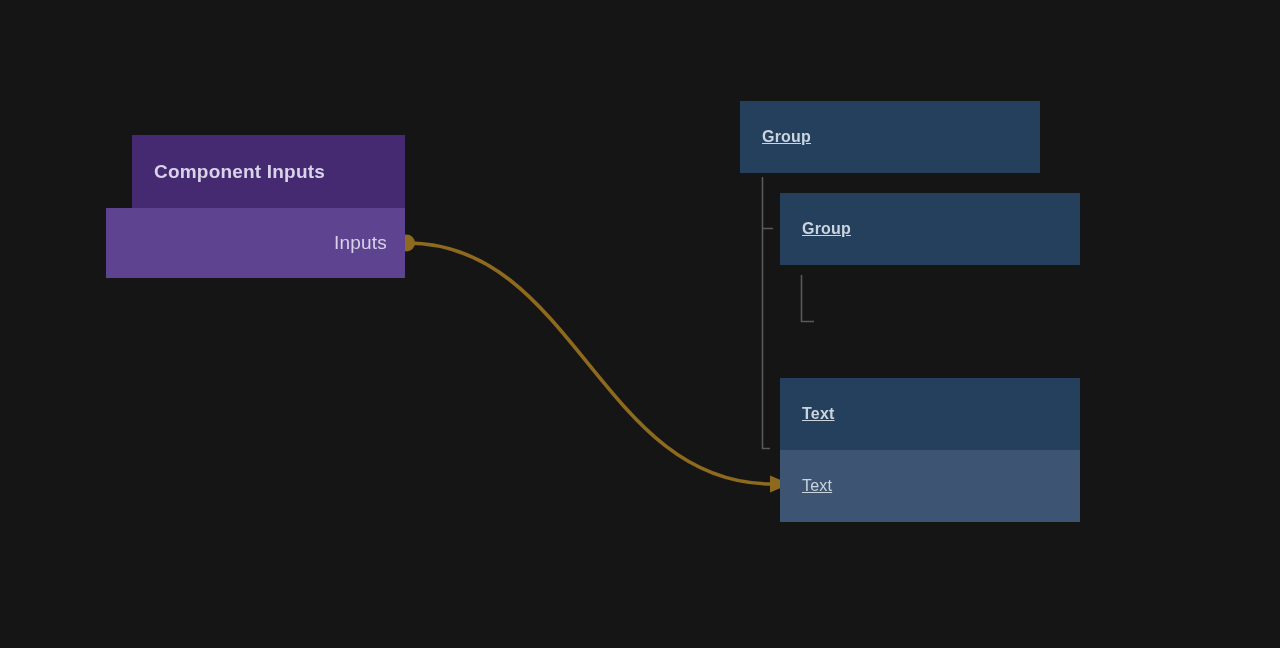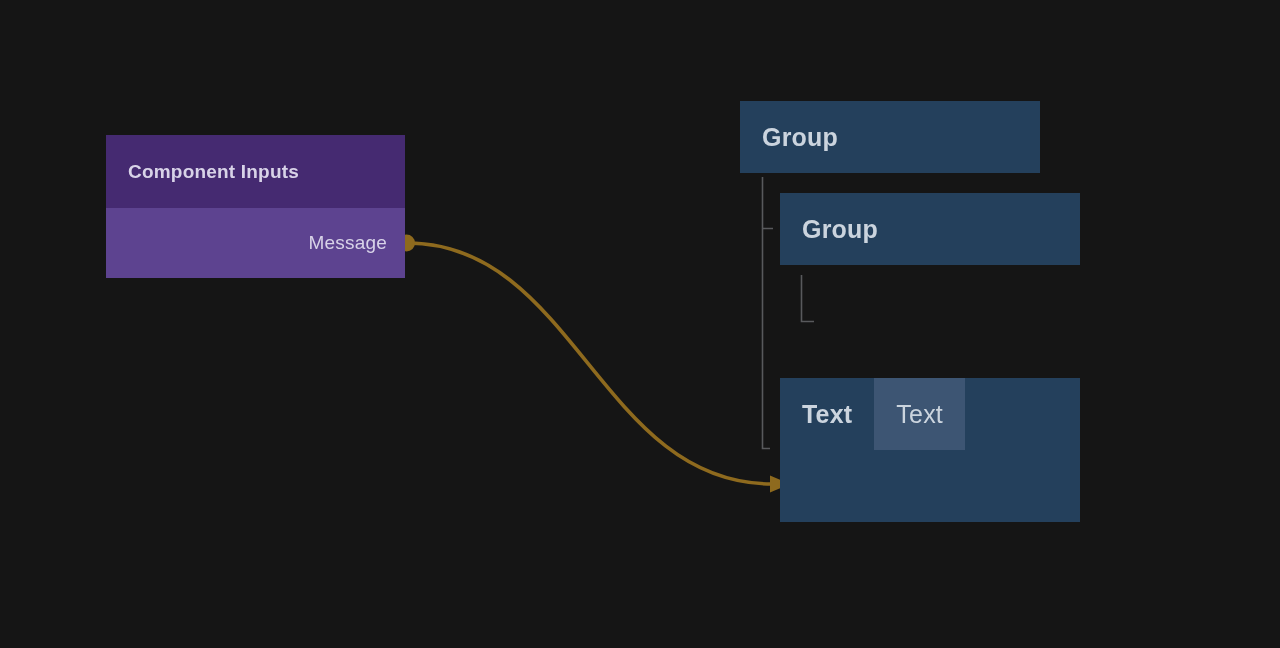--- a/index.html
+++ b/index.html
@@ -47,7 +47,7 @@
     position:absolute;width:300px;height:72px;background:var(--node-bg);
     display:flex;align-items:center;padding:0 22px;
   }
-  .tnode span{color:var(--node-text);font-size:25px;font-weight:700;letter-spacing:.2px;}
+  .tnode span{color:var(--node-text);font-size:16px;font-weight:700;letter-spacing:.2px;text-decoration:underline;}
   .tnode.stack{height:144px;padding:0;flex-direction:row;align-items:stretch;}
   .tnode .hrow,.tnode .srow{
     height:72px;display:flex;align-items:center;padding:0 22px;

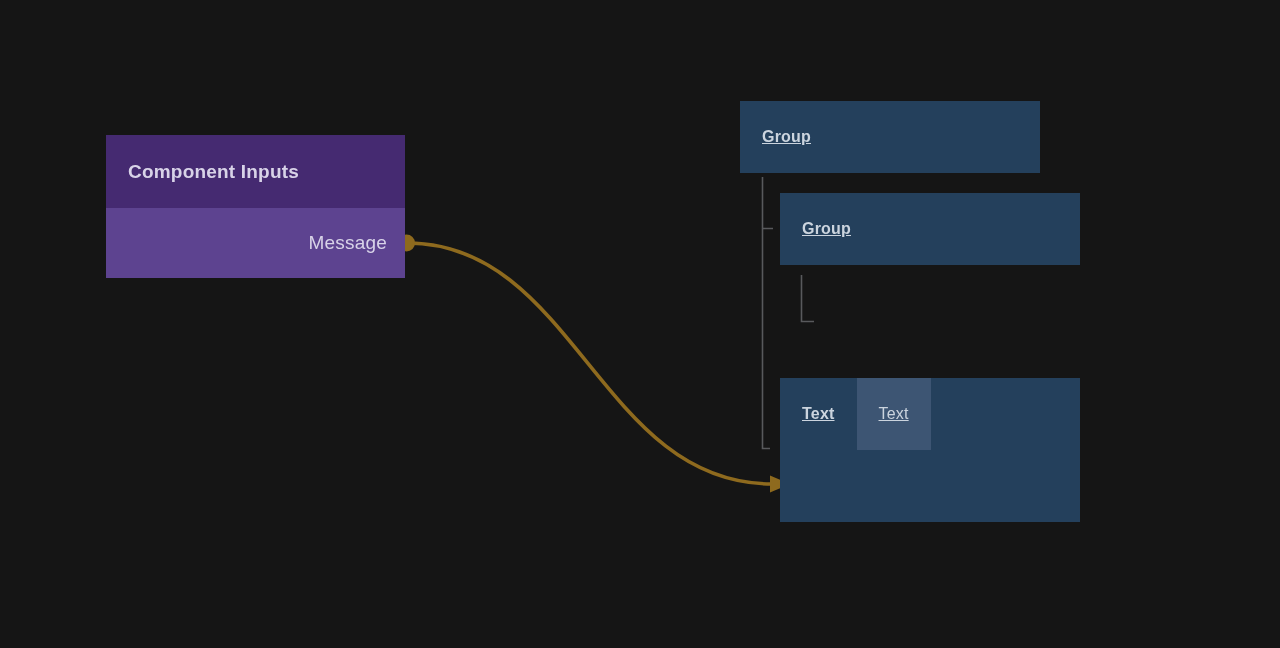--- a/index.html
+++ b/index.html
@@ -29,7 +29,7 @@
   }
   .inputs-header{
     height:73px;background:var(--inputs-header-bg);
-    display:flex;align-items:center;padding:4px 22px;
+    display:flex;align-items:center;padding:4px 22px;margin-left:26px;
   }
   .inputs-header span{
     color:var(--inputs-text);font-size:19px;font-weight:700;letter-spacing:.2px;

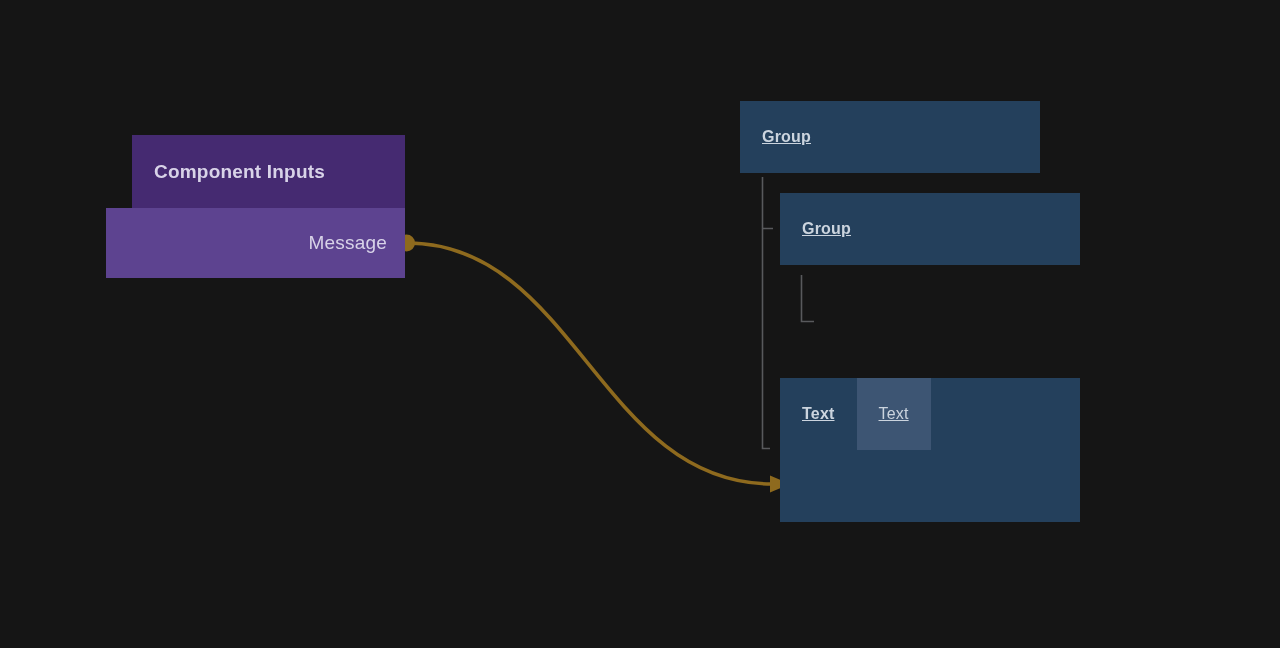--- a/index.html
+++ b/index.html
@@ -80,7 +80,7 @@
       <span>Component Inputs</span>
     </div>
     <div class="inputs-row">
-      <span>Message</span>
+      <span>Inputs</span>
     </div>
   </div>
 

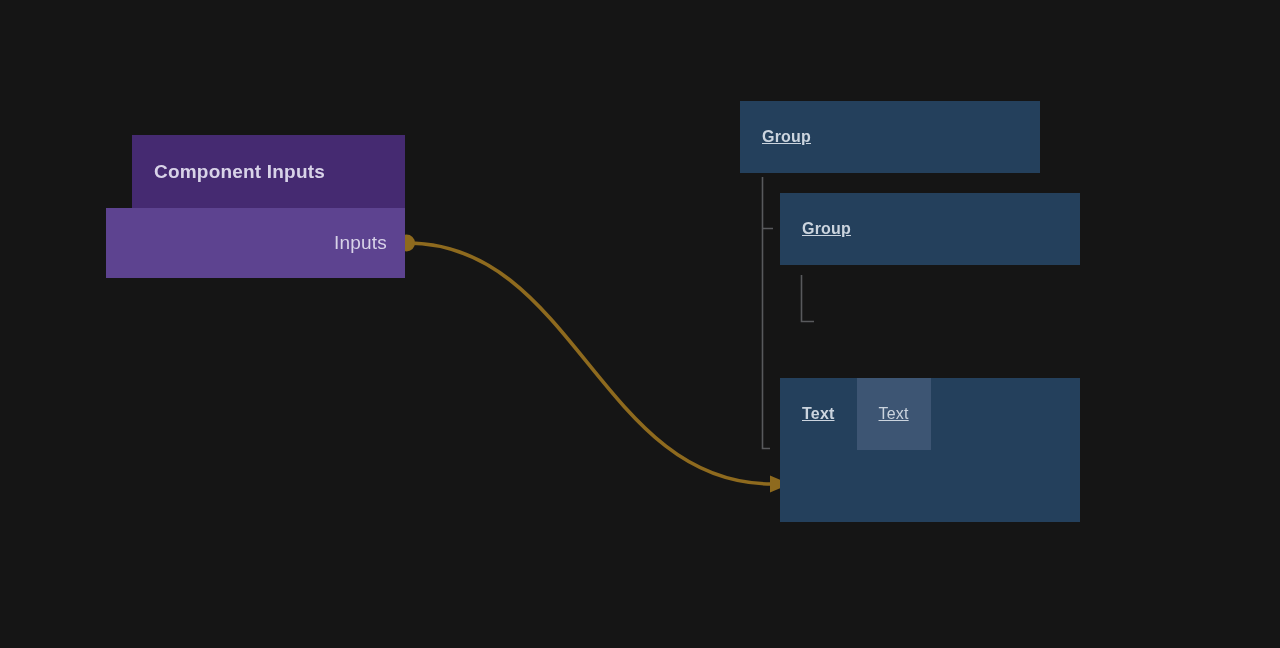--- a/index.html
+++ b/index.html
@@ -48,7 +48,7 @@
     display:flex;align-items:center;padding:0 22px;
   }
   .tnode span{color:var(--node-text);font-size:16px;font-weight:700;letter-spacing:.2px;text-decoration:underline;}
-  .tnode.stack{height:144px;padding:0;flex-direction:row;align-items:stretch;}
+  .tnode.stack{height:144px;padding:0;flex-direction:column;align-items:stretch;}
   .tnode .hrow,.tnode .srow{
     height:72px;display:flex;align-items:center;padding:0 22px;
   }

